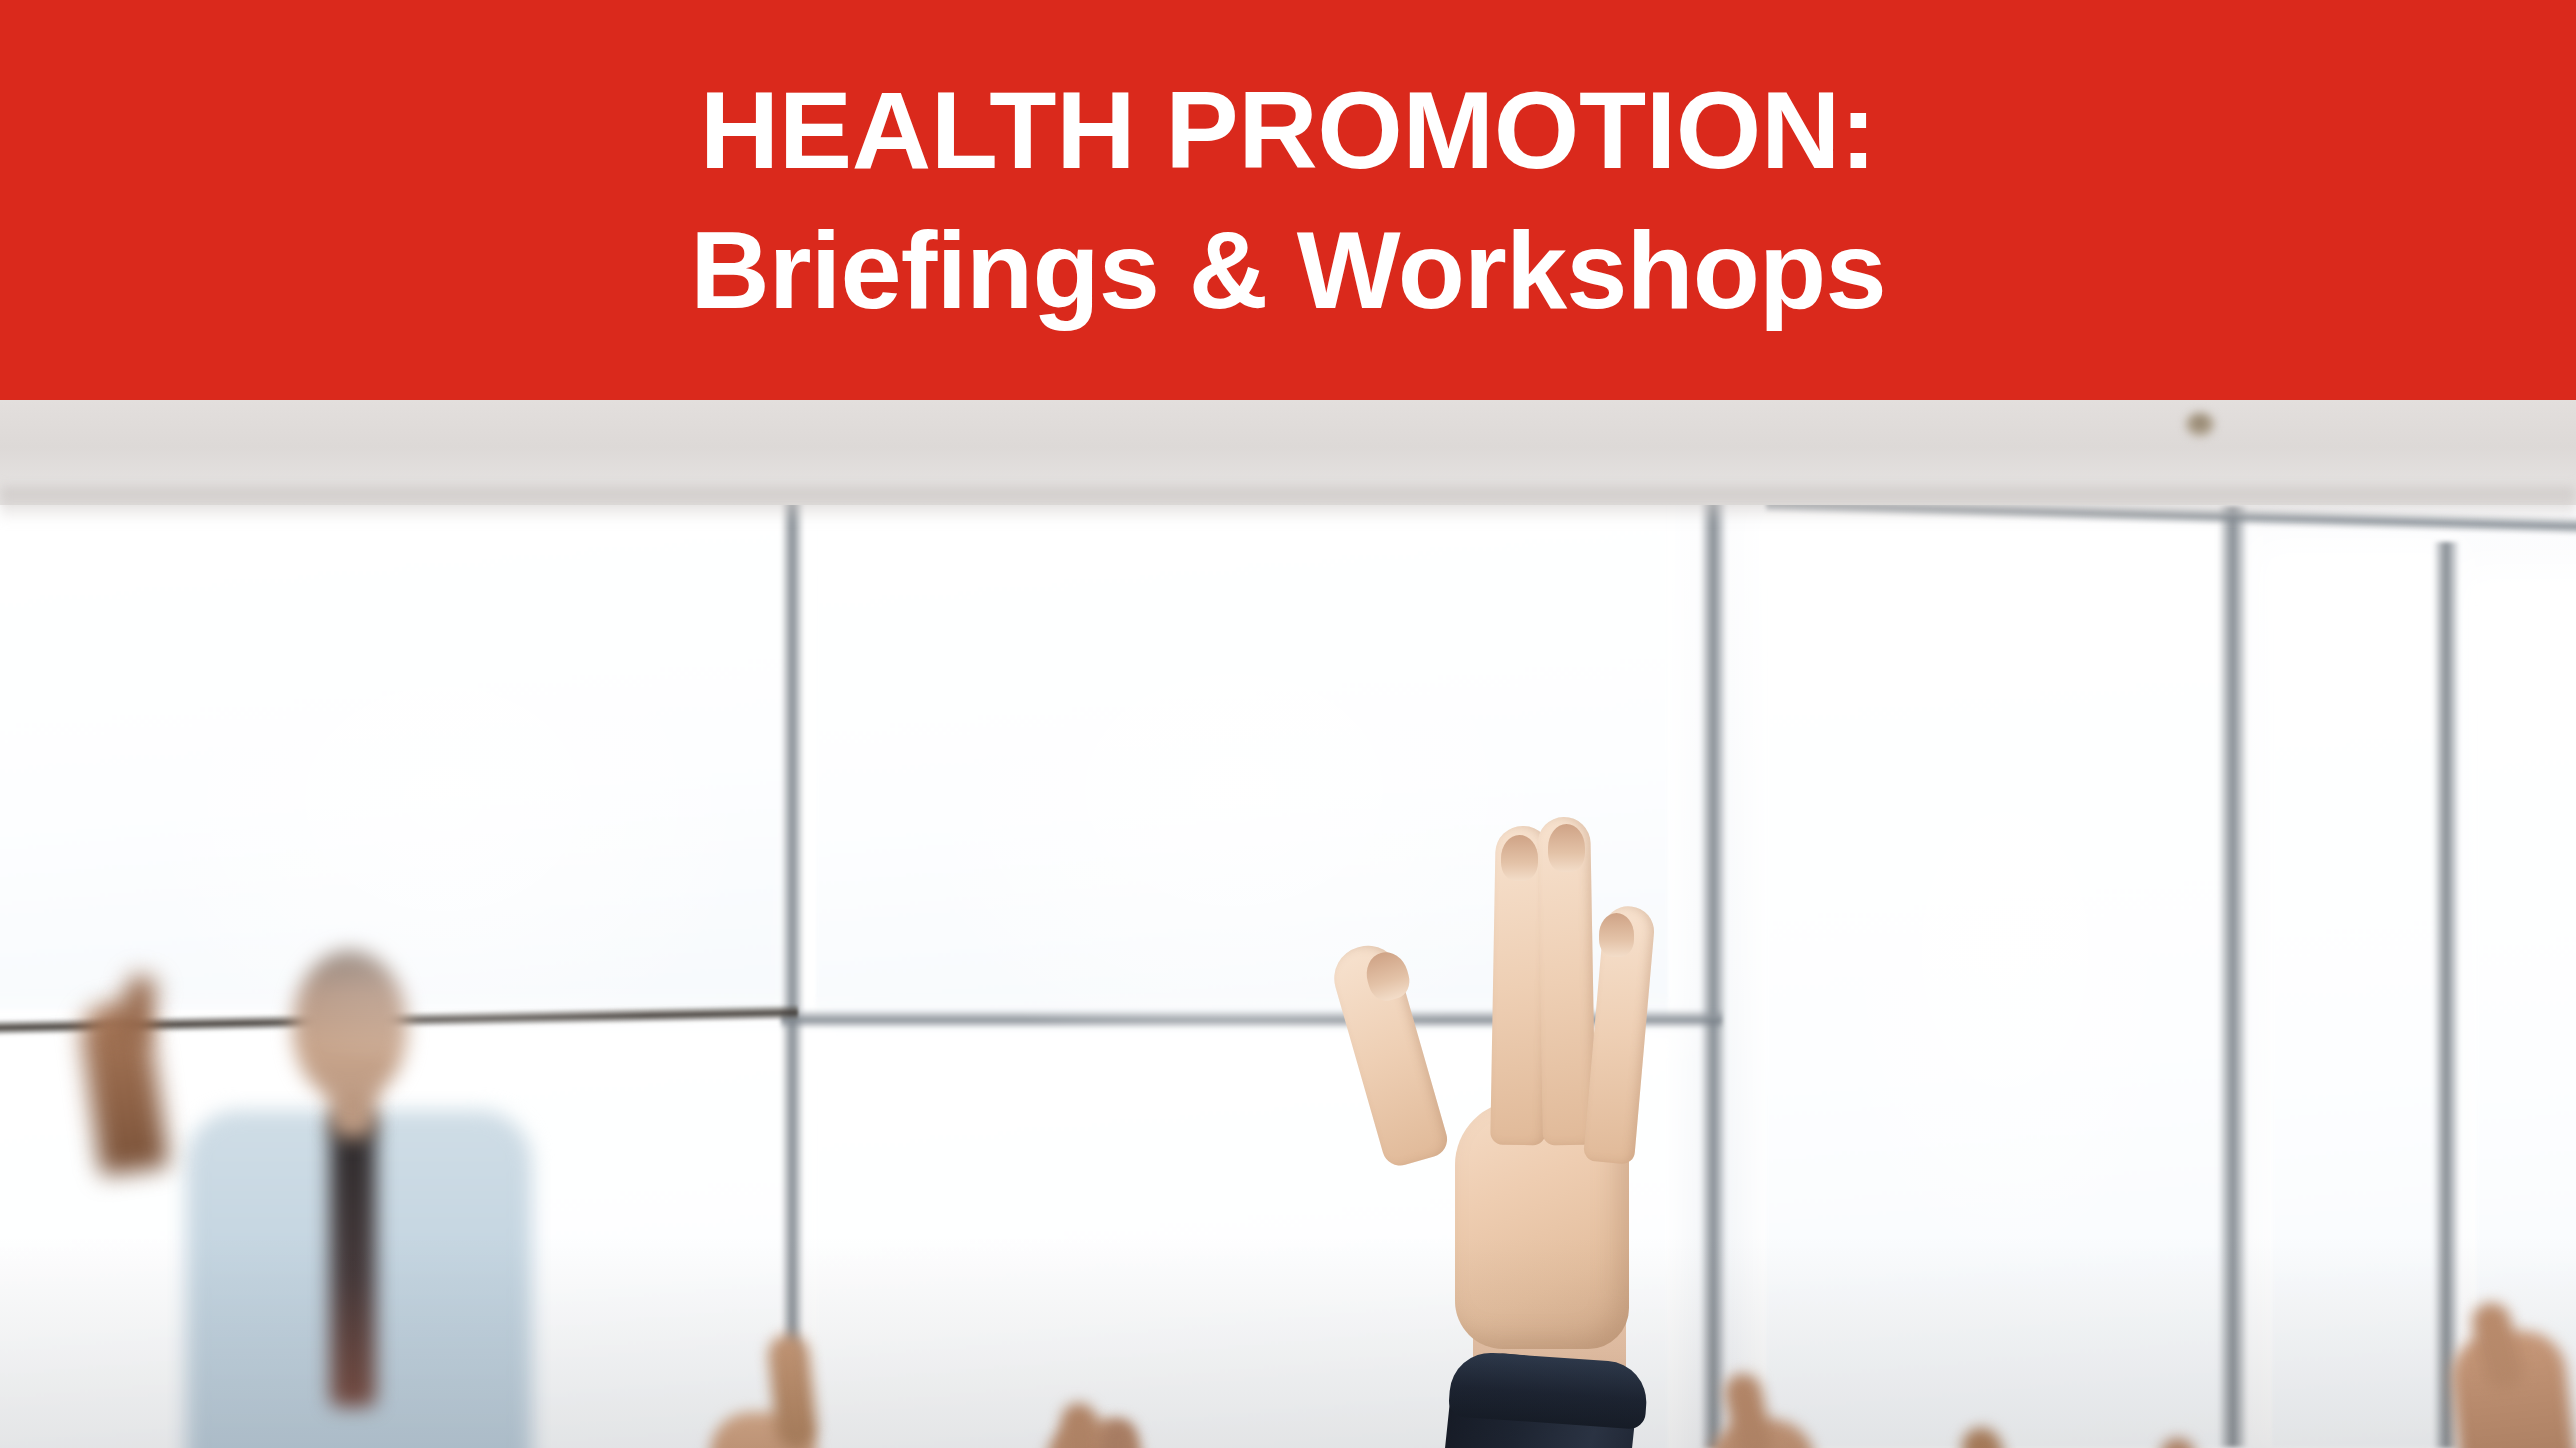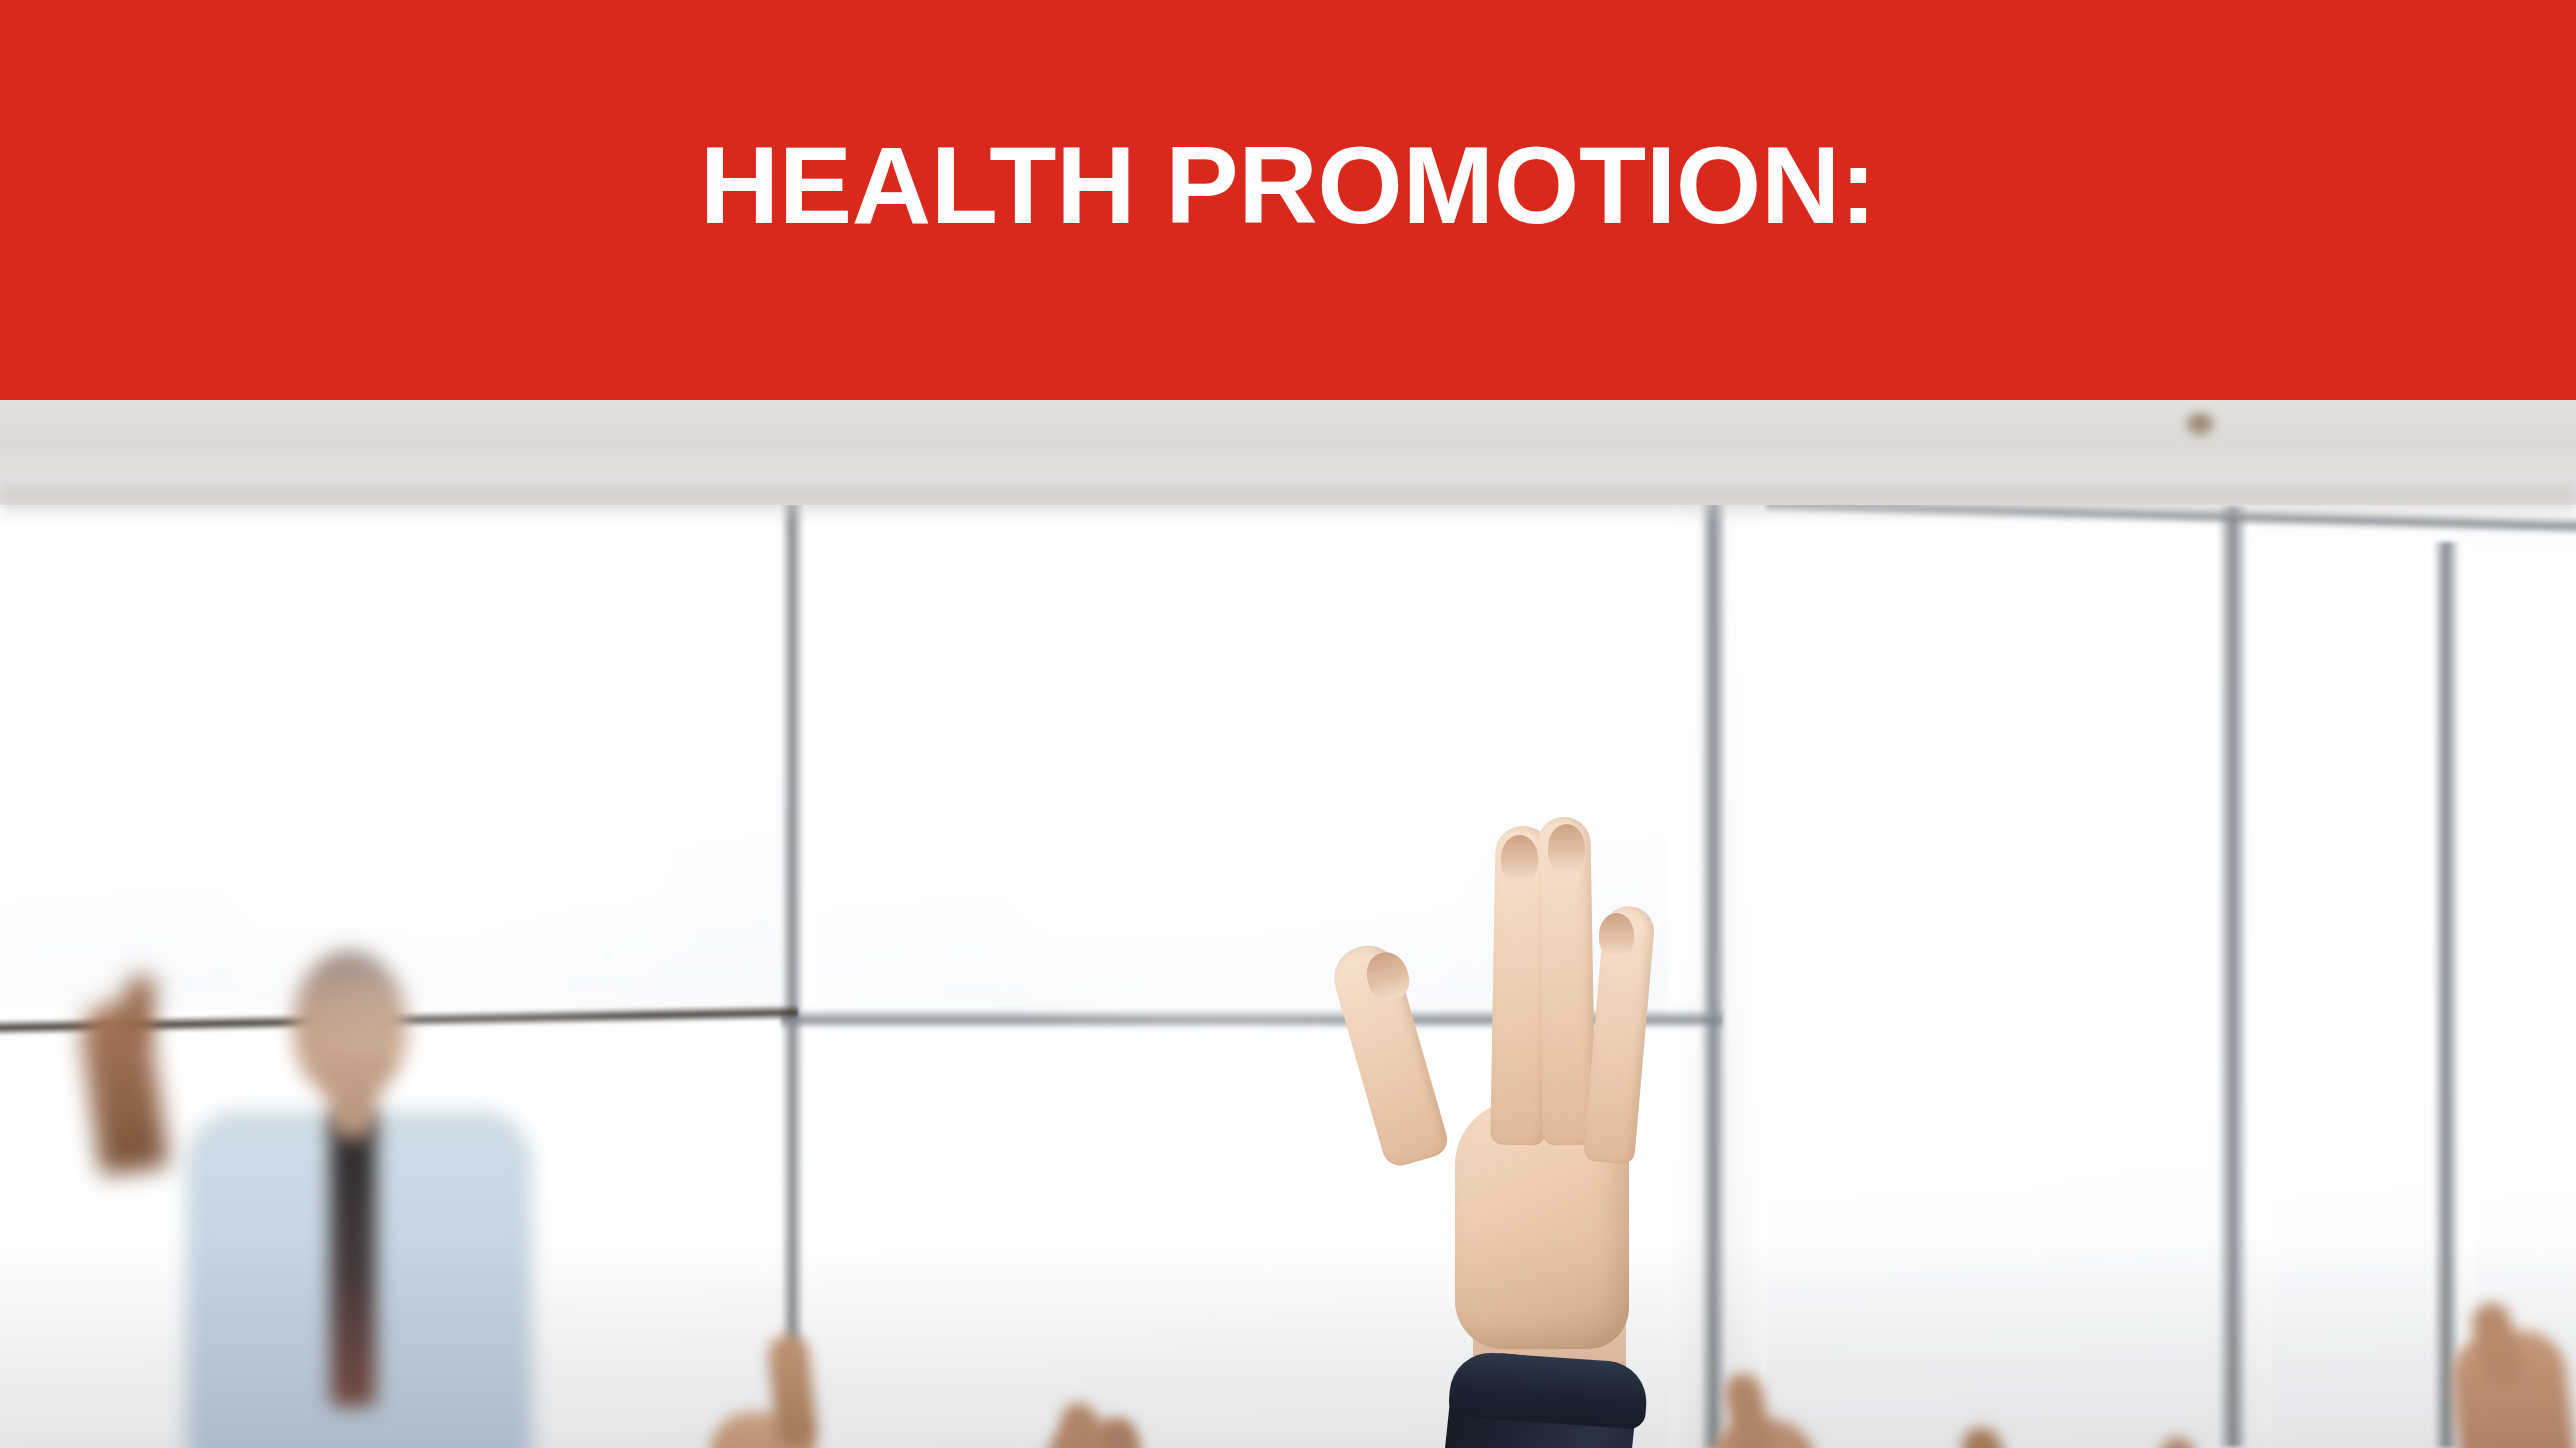--- a/index.html
+++ b/index.html
@@ -192,6 +192,7 @@
 
 <div class="banner">
   <div class="banner-line1">HEALTH PROMOTION:</div>
+  <div class="banner-line2">Briefings &amp; Workshops</div>
 </div>
 
 <div class="photo">

